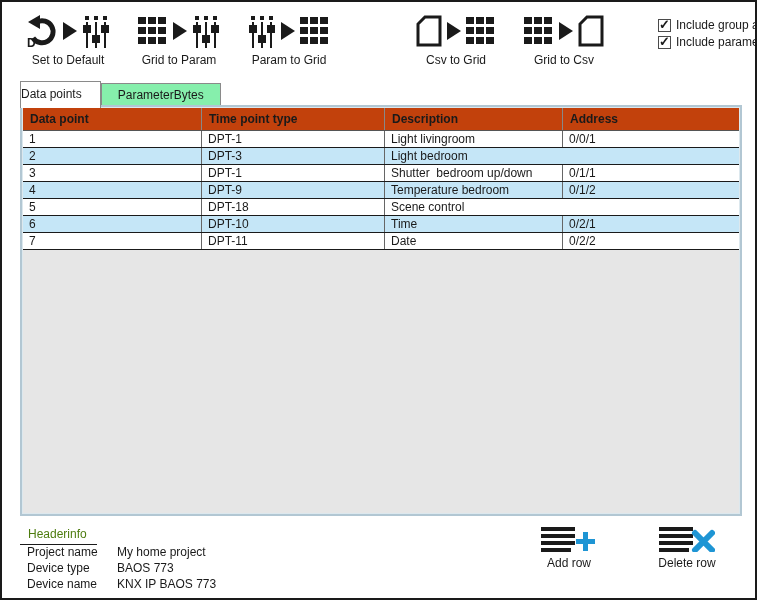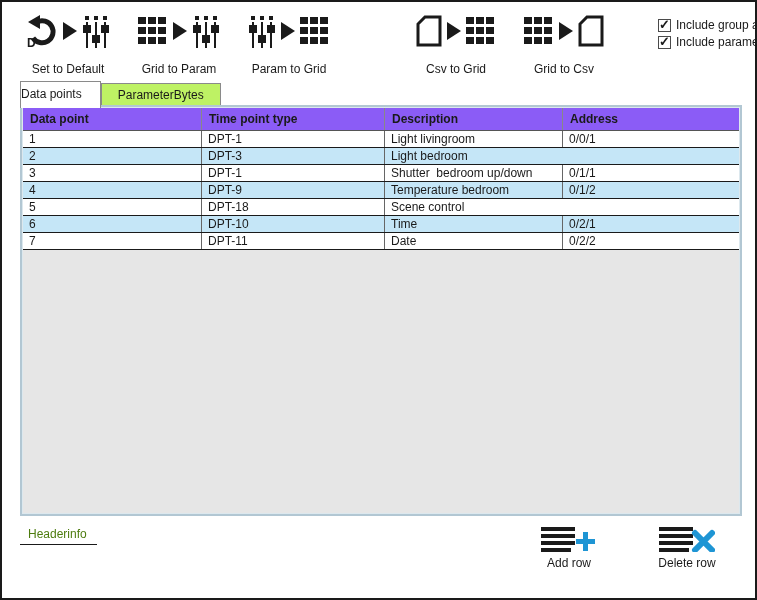--- a/index.html
+++ b/index.html
@@ -17,7 +17,7 @@
   .tool-btn { display: flex; flex-direction: column; align-items: center;
               cursor: default; margin-right: 28px; }
   .tool-btn .icon-row { height: 42px; display: flex; align-items: center; gap: 5px; }
-  .tool-btn .lbl { font-size: 12px; color: #1a1a1a; margin-top: 10px; white-space: nowrap; }
+  .tool-btn .lbl { font-size: 12px; color: #1a1a1a; margin-top: 1px; white-space: nowrap; }
   .gap-before { margin-left: 58px; }
 
   .play-tri { width: 0; height: 0; border-top: 9px solid transparent;

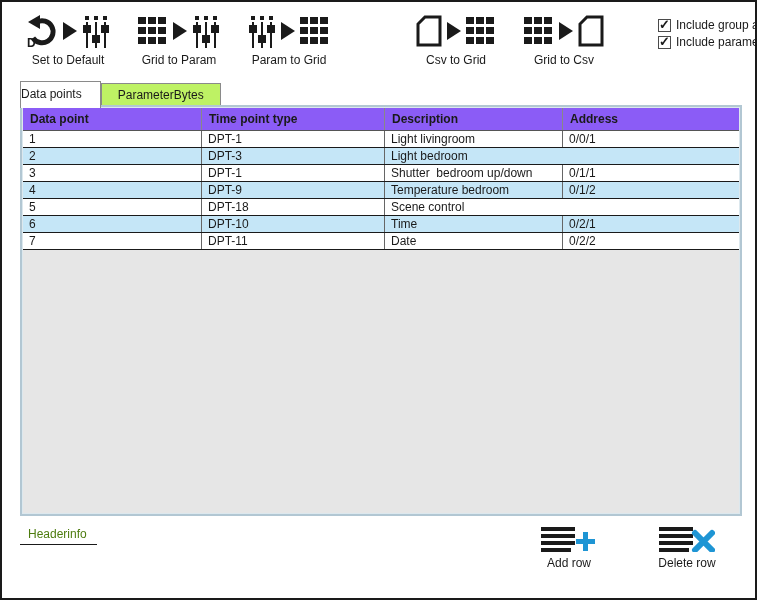--- a/index.html
+++ b/index.html
@@ -35,7 +35,7 @@
   
   .tabs { position: absolute; left: 18px; top: 79px; display: flex; align-items: flex-end; }
   .tab { font-size: 12px; color: #1a1a1a; padding: 4px 16px 5px 16px;
-         border: 1px solid #8a8a8a; border-bottom: none; background: #bef264;
+         border: 1px solid #8a8a8a; border-bottom: none; background: #86efac;
          position: relative; }
   .tab.active { background: #ffffff; padding: 5px 18px 7px 0; z-index: 3; margin-bottom: -1px; }
 

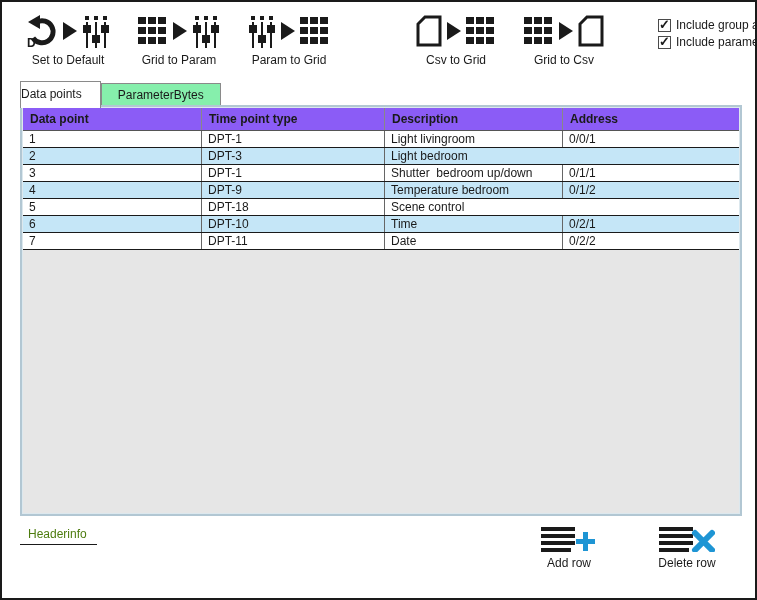--- a/index.html
+++ b/index.html
@@ -44,7 +44,7 @@
           background: #e6e6e6; border: 2px solid #b2c7d3; z-index: 2; }
   .grid-inner { width: 100%; height: 100%; border: 1px solid #dce8ee; overflow: hidden; }
   .grid-header { display: grid; grid-template-columns: 179px 183px 178px 1fr;
-          background: #8b5cf6; border-bottom: 1px solid #555; height: 23px; }
+          background: #c2410c; border-bottom: 1px solid #555; height: 23px; }
   .grid-header .hcell { font-size: 12px; font-weight: bold; color: #1a1a1a;
           padding: 4px 0 0 7px; border-right: 1px solid #888; white-space: pre; overflow: hidden; }
   .grid-header .hcell:last-child { border-right: none; }

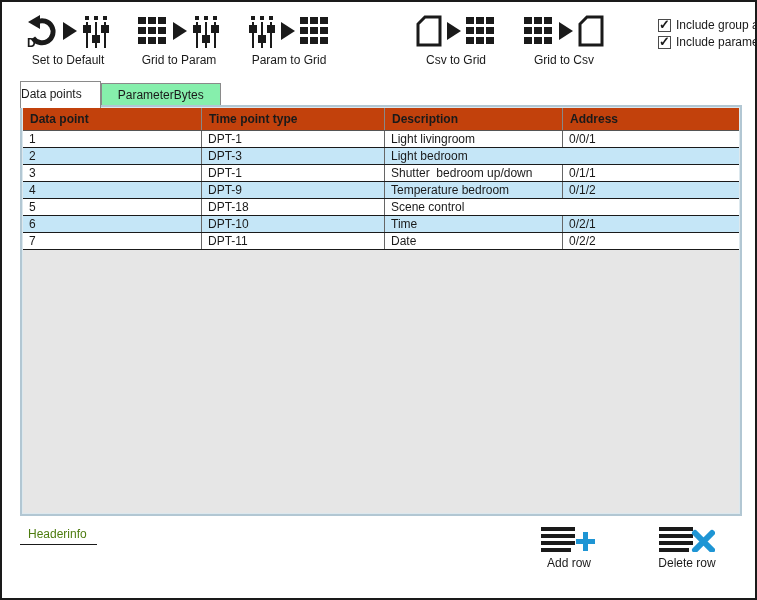--- a/index.html
+++ b/index.html
@@ -294,6 +294,14 @@
     <span class="hi-lbl">Headerinfo</span>
   </div>
 
+  <div class="info-table">
+    <span class="ilabel">Project name</span>
+    <span class="ivalue">My home project</span>
+    <span class="ilabel">Device type</span>
+    <span class="ivalue">BAOS 773</span>
+    <span class="ilabel">Device name</span>
+    <span class="ivalue">KNX IP BAOS 773</span>
+  </div>
 
   <div class="footer-buttons">
     <div class="row-btn">

